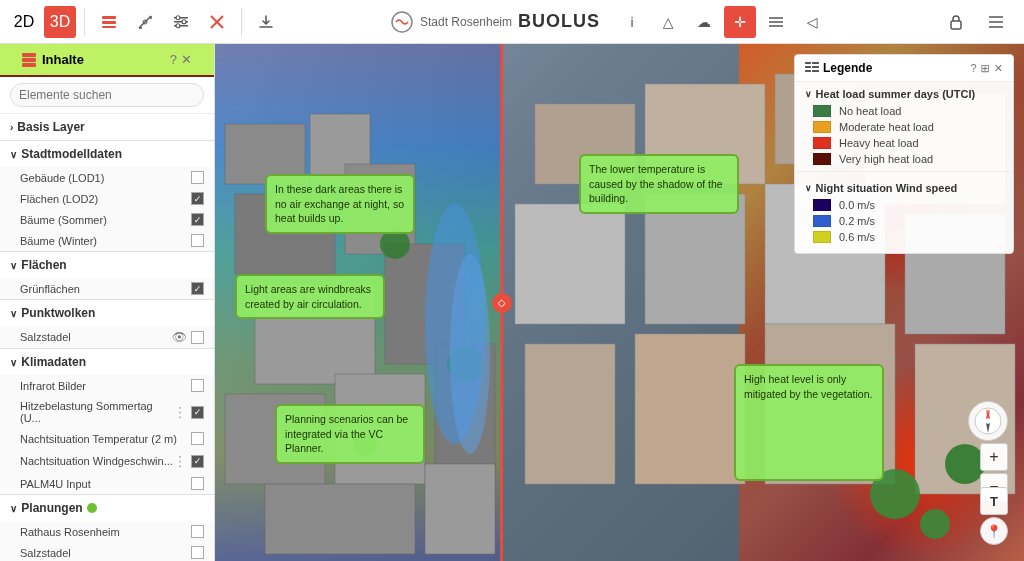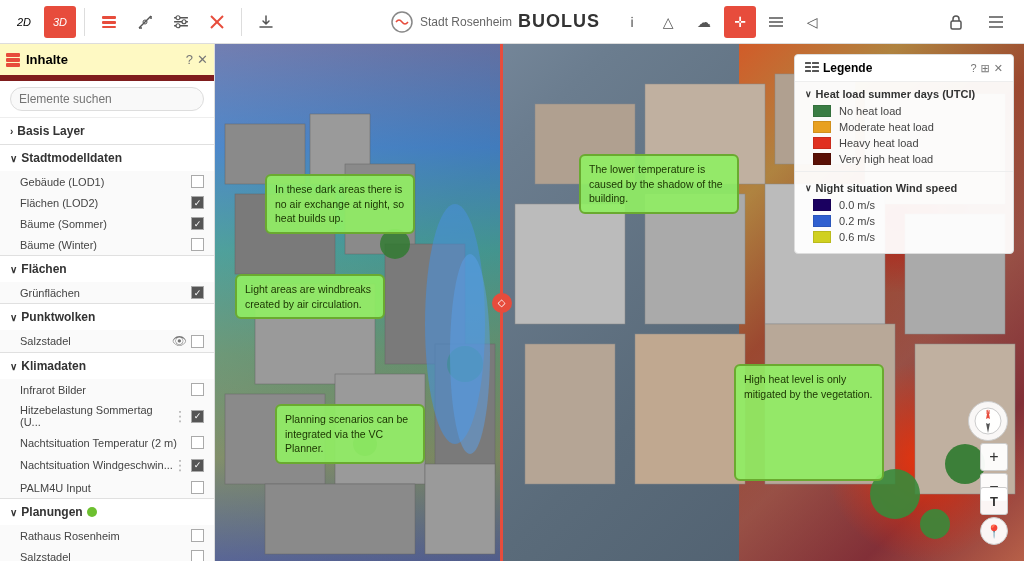--- a/index.html
+++ b/index.html
@@ -17,7 +17,7 @@
     .toolbar-btn {
       width: 32px; height: 32px; border: none; background: transparent;
       cursor: pointer; display: flex; align-items: center; justify-content: center;
-      font-size: 11px; border-radius: 3px; font-style: italic;
+      font-size: 16px; border-radius: 3px;
     }
     .toolbar-btn.active { background: #e74c3c; color: #fff; }
     .toolbar-separator { width: 1px; height: 28px; background: #ddd; margin: 0 4px; }

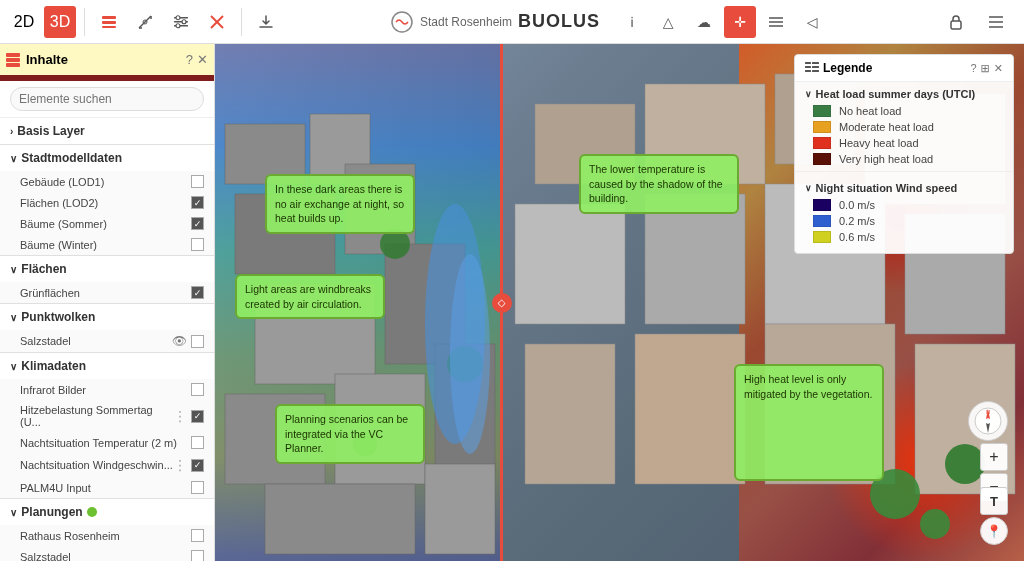--- a/index.html
+++ b/index.html
@@ -50,7 +50,7 @@
     }
     .sidebar-header {
       display: flex; align-items: center; justify-content: space-between;
-      padding: 8px 6px; background: #fef9c3; border-bottom: 6px solid #7f1d1d;
+      padding: 8px 22px; background: #bef264; border-bottom: 2px solid #7f1d1d;
     }
     .sidebar-title { font-size: 13px; font-weight: bold; display: flex; align-items: center; gap: 6px; }
     .sidebar-actions { display: flex; gap: 4px; }

